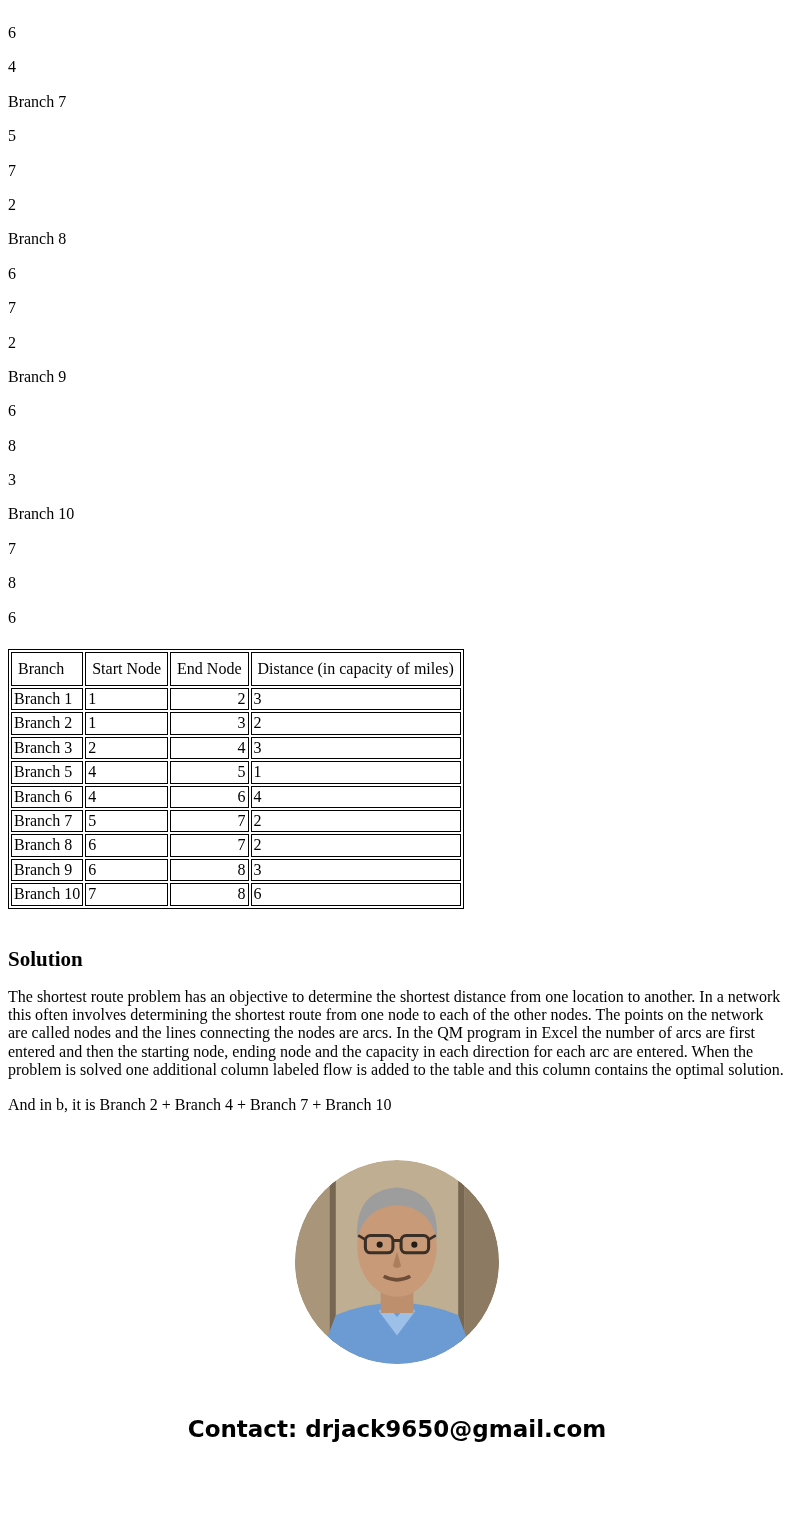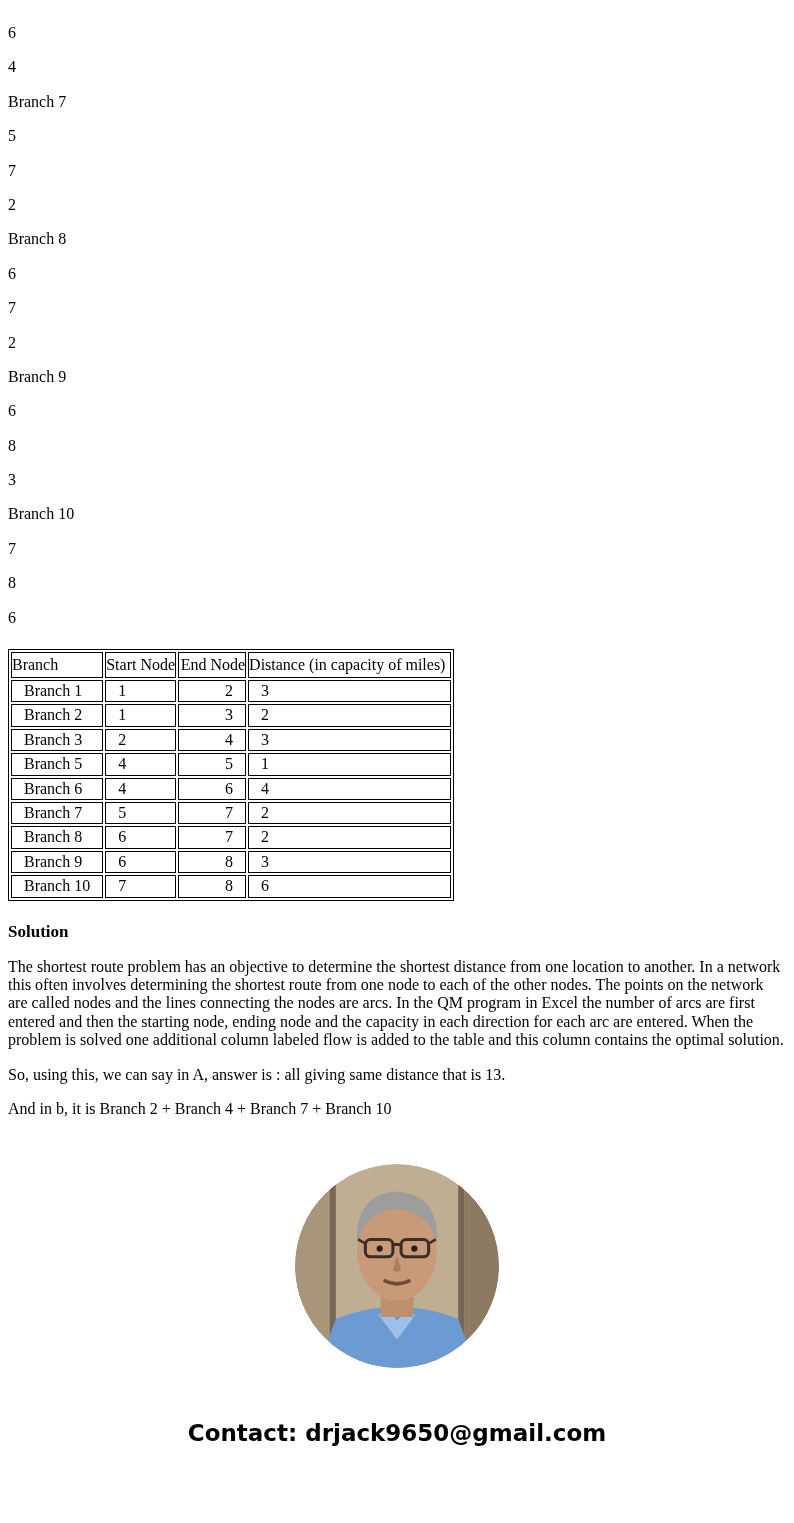--- a/index.html
+++ b/index.html
@@ -31,8 +31,8 @@
     white-space: nowrap;
   }
   table.branch-table tr.hd td {
-    height: 26px;
-    padding: 2px 0;
+    height: 34px;
+    padding: 2px 6px;
   }
   table.branch-table tr.dr td { height: 20px; }
   td.c-branch   { min-width: 68px; }

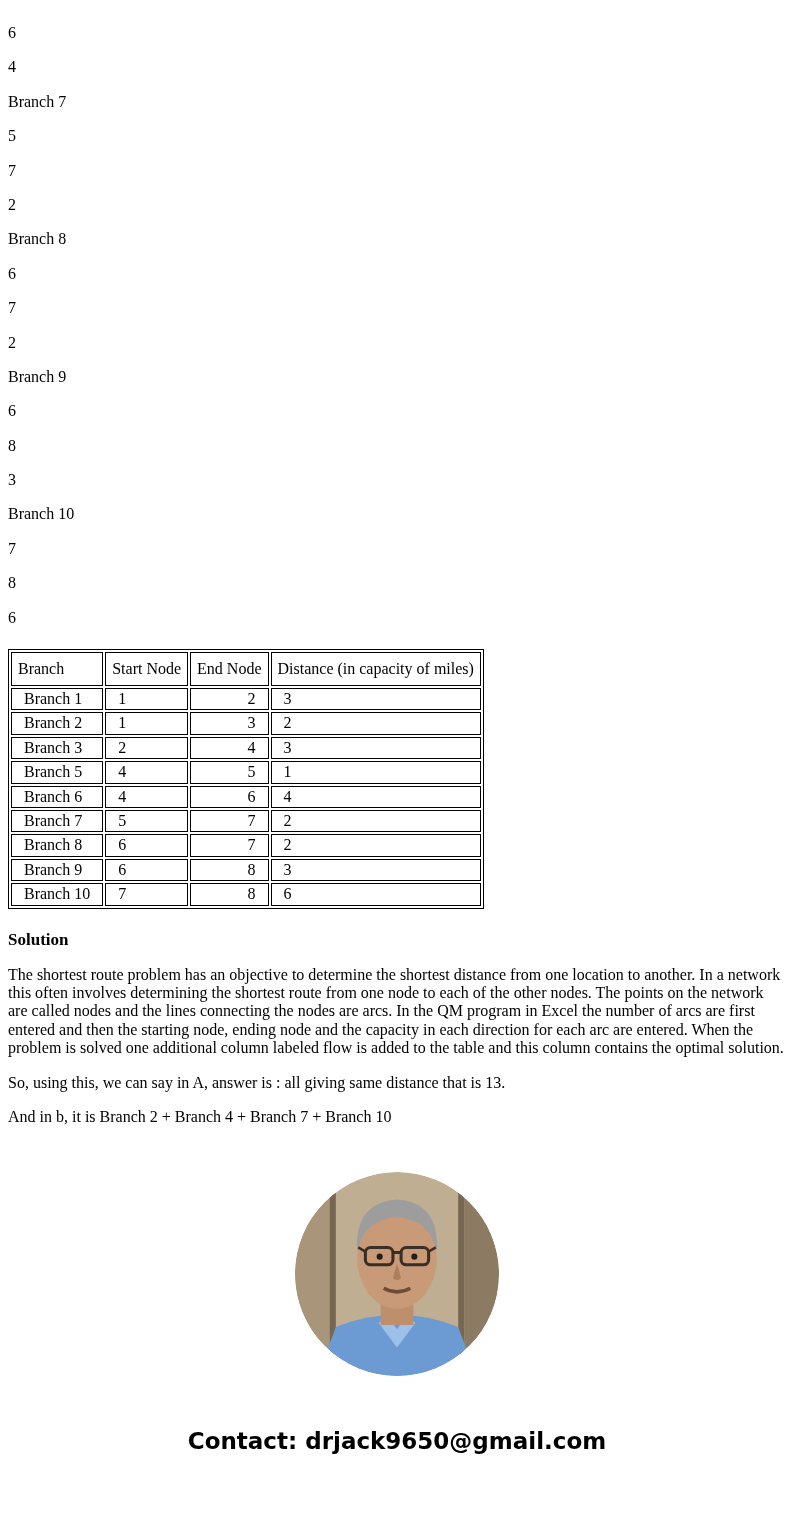--- a/index.html
+++ b/index.html
@@ -24,7 +24,7 @@
   }
   table.branch-table td {
     border: 1px solid #000;
-    padding: 1px 12px;
+    padding: 1px 2px;
     font-size: 16px;
     line-height: 1.15;
     vertical-align: middle;

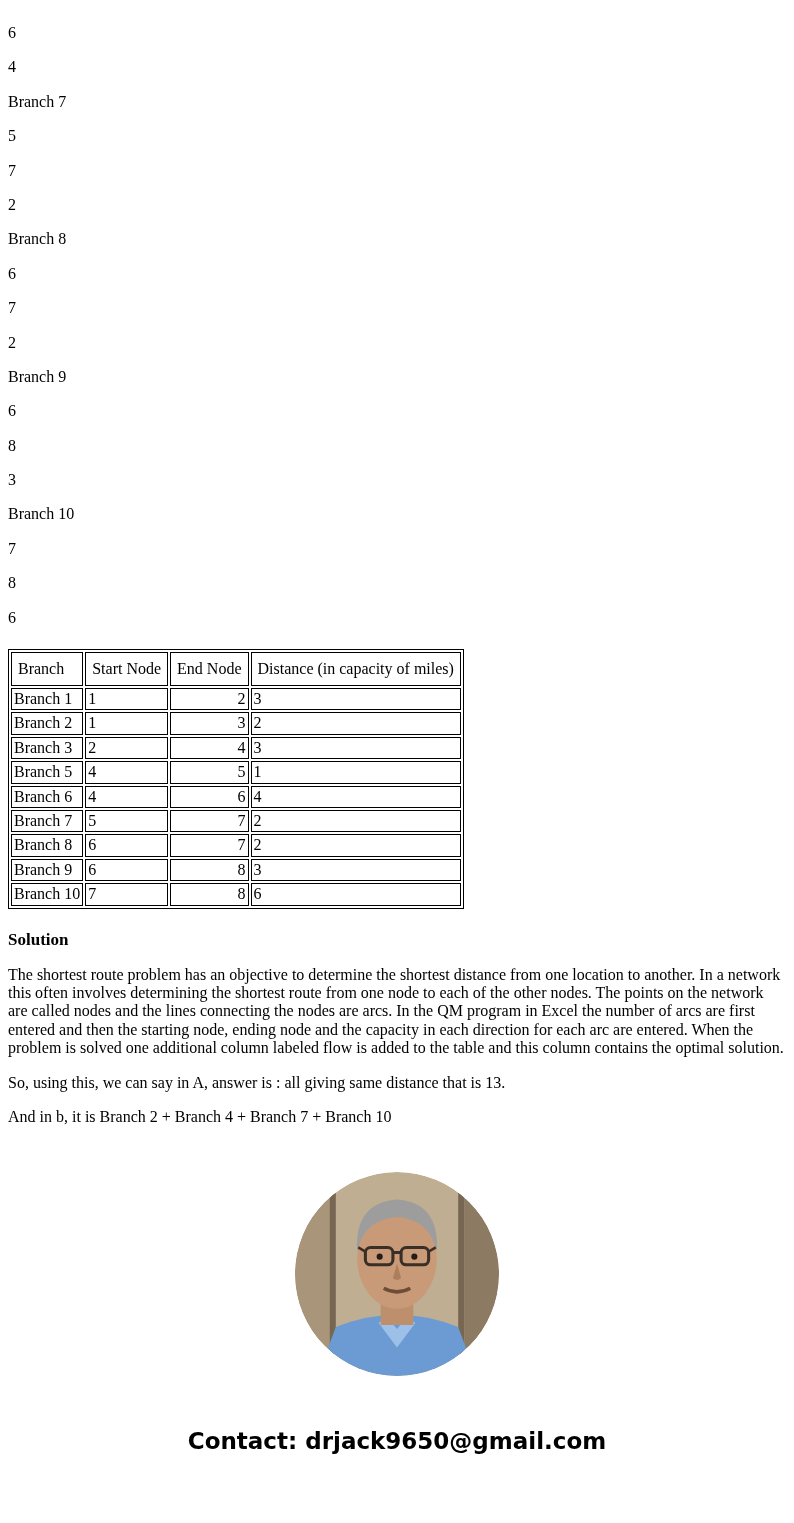--- a/index.html
+++ b/index.html
@@ -41,9 +41,9 @@
   td.c-dist     { min-width: 203px; }
 
   h3.solution-heading {
-    font-size: 17px;
+    font-size: 21px;
     font-weight: bold;
-    margin: 21px 0 16px 0;
+    margin: 38px 0 16px 0;
     font-family: "Liberation Serif", serif;
   }
   .solution-text { line-height: 1.15; margin: 16px 0; }

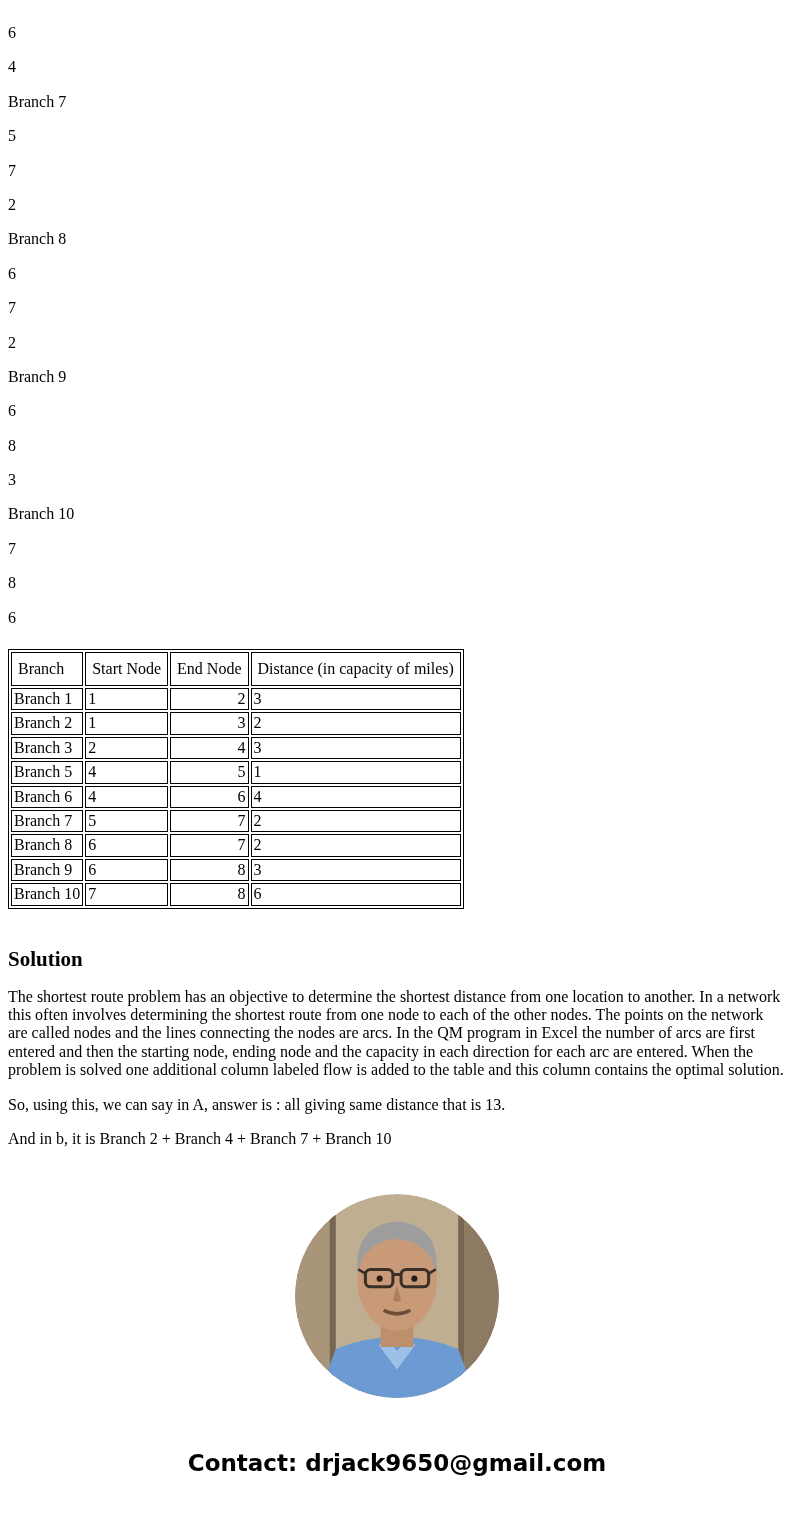--- a/index.html
+++ b/index.html
@@ -170,7 +170,6 @@
 
   <p class="solution-text">The shortest route problem has an objective to determine the shortest distance from one location to another. In a network this often involves determining the shortest route from one node to each of the other nodes. The points on the network are called nodes and the lines connecting the nodes are arcs. In the QM program in Excel the number of arcs are first entered and then the starting node, ending node and the capacity in each direction for each arc are entered. When the problem is solved one additional column labeled flow is added to the table and this column contains the optimal solution.</p>
 
-  <p class="solution-text">So, using this, we can say in A, answer is : all giving same distance that is 13.</p>
 
   <p class="solution-text">And in b, it is Branch 2 + Branch 4 + Branch 7 + Branch 10</p>
 

